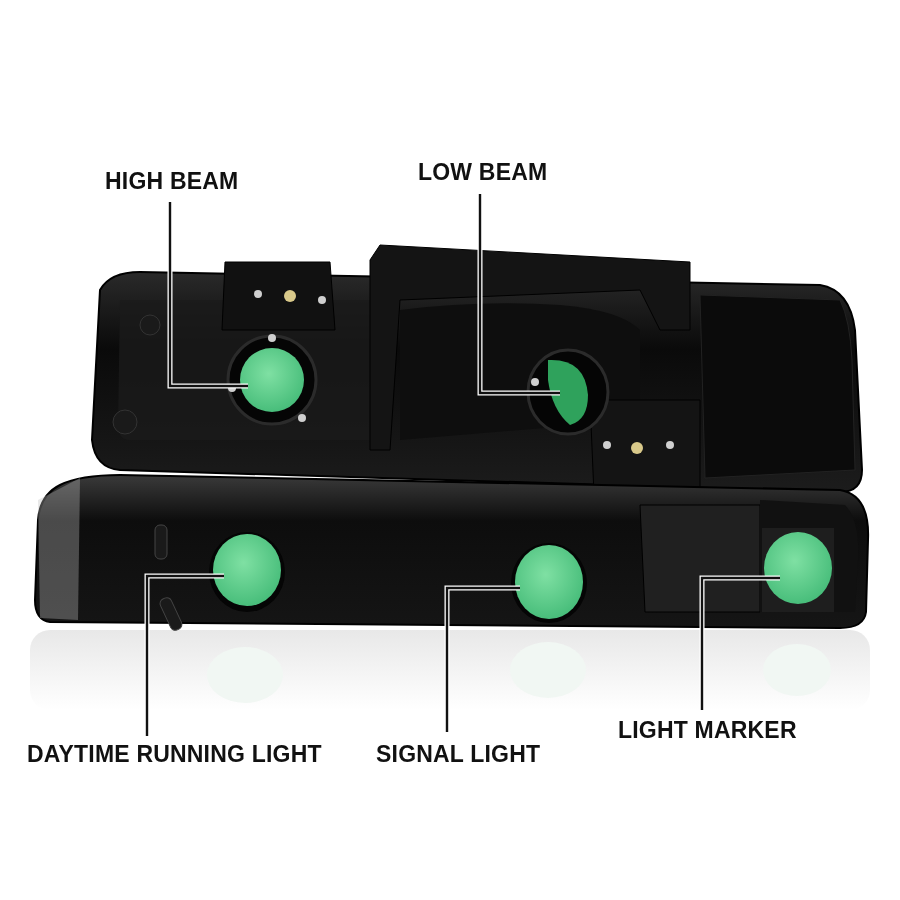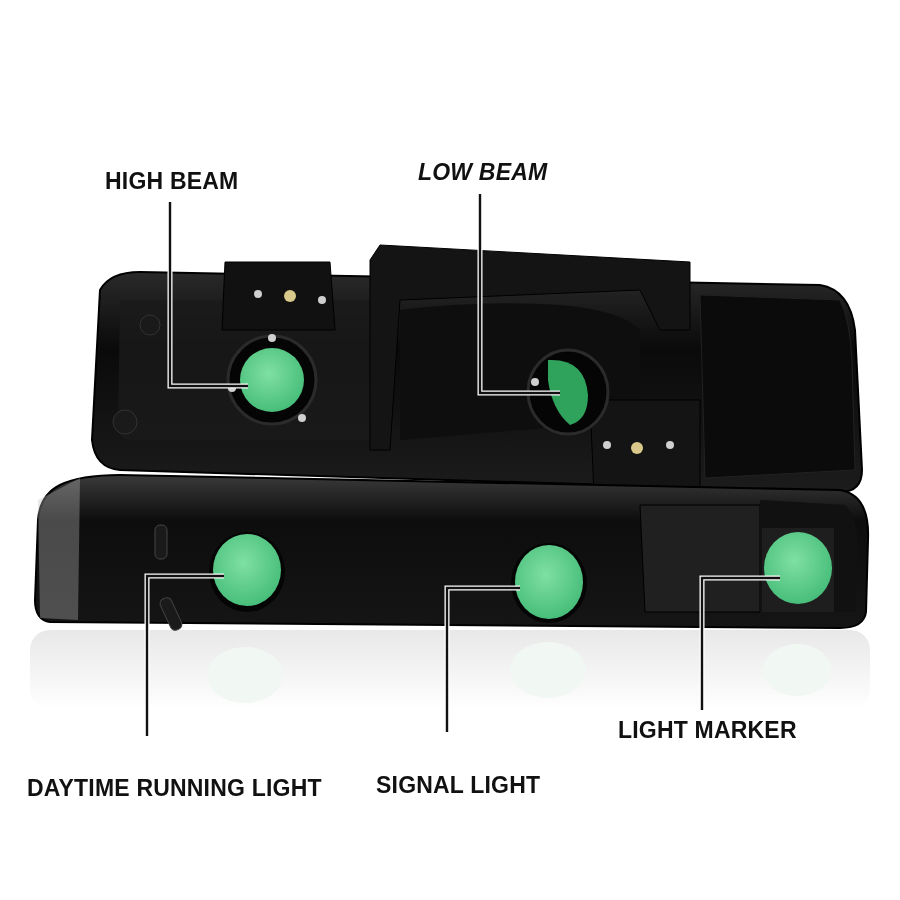--- a/index.html
+++ b/index.html
@@ -122,7 +122,7 @@
   </svg>
 
   <div class="label" style="left:105px; top:168px;">HIGH BEAM</div>
-  <div class="label" style="left:418px; top:159px;font-style:italic;">LOW BEAM</div>
+  <div class="label" style="left:418px; top:159px;">LOW BEAM</div>
   <div class="label" style="left:27px; top:741px;margin-top:34px;">DAYTIME RUNNING LIGHT</div>
   <div class="label" style="left:376px; top:741px;margin-top:31px;">SIGNAL LIGHT</div>
   <div class="label" style="left:618px; top:717px;">LIGHT MARKER</div>

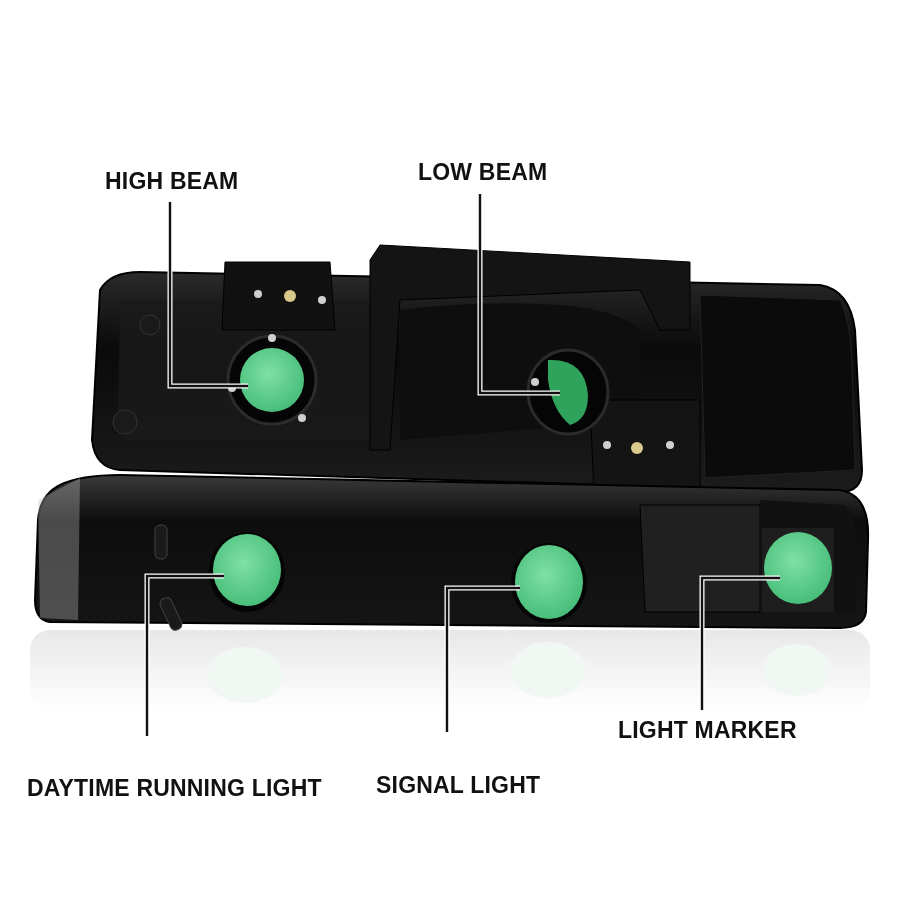--- a/index.html
+++ b/index.html
@@ -123,7 +123,7 @@
 
   <div class="label" style="left:105px; top:168px;">HIGH BEAM</div>
   <div class="label" style="left:418px; top:159px;">LOW BEAM</div>
-  <div class="label" style="left:27px; top:741px;margin-top:34px;">DAYTIME RUNNING LIGHT</div>
+  <div class="label" style="left:27px; top:741px;">DAYTIME RUNNING LIGHT</div>
   <div class="label" style="left:376px; top:741px;margin-top:31px;">SIGNAL LIGHT</div>
   <div class="label" style="left:618px; top:717px;">LIGHT MARKER</div>
 </div>

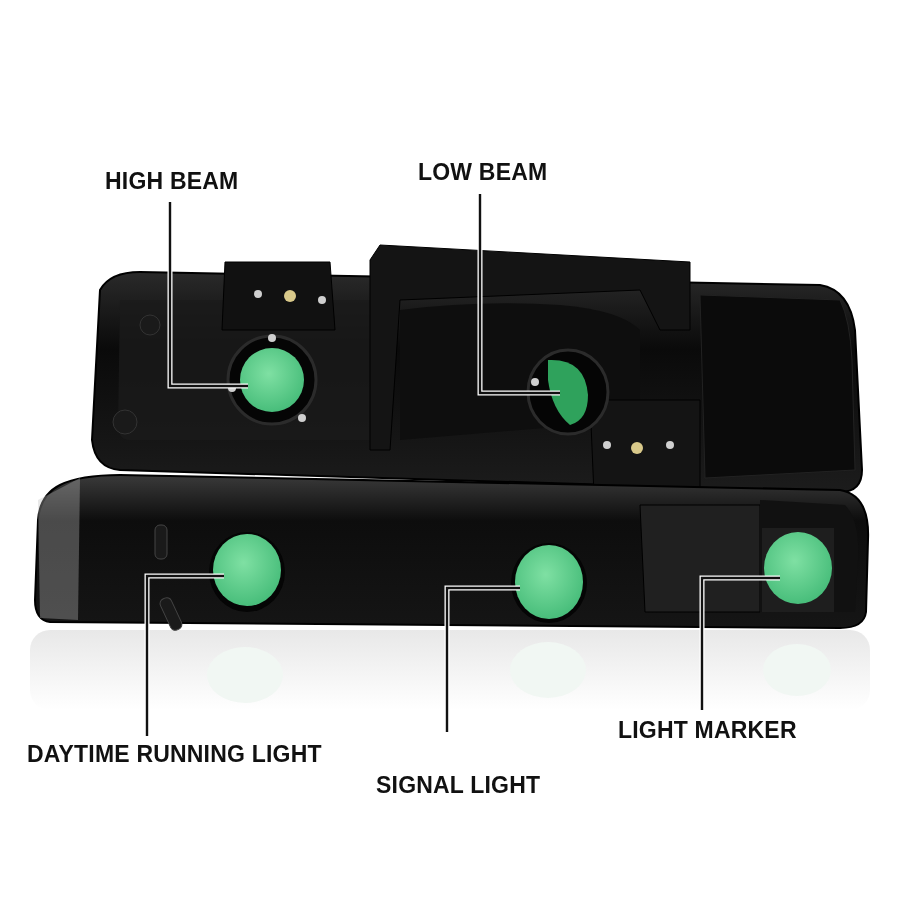--- a/index.html
+++ b/index.html
@@ -124,7 +124,7 @@
   <div class="label" style="left:105px; top:168px;">HIGH BEAM</div>
   <div class="label" style="left:418px; top:159px;">LOW BEAM</div>
   <div class="label" style="left:27px; top:741px;">DAYTIME RUNNING LIGHT</div>
-  <div class="label" style="left:376px; top:741px;margin-top:31px;">SIGNAL LIGHT</div>
+  <div class="label" style="left:376px; top:741px;">SIGNAL LIGHT</div>
   <div class="label" style="left:618px; top:717px;">LIGHT MARKER</div>
 </div>
 

